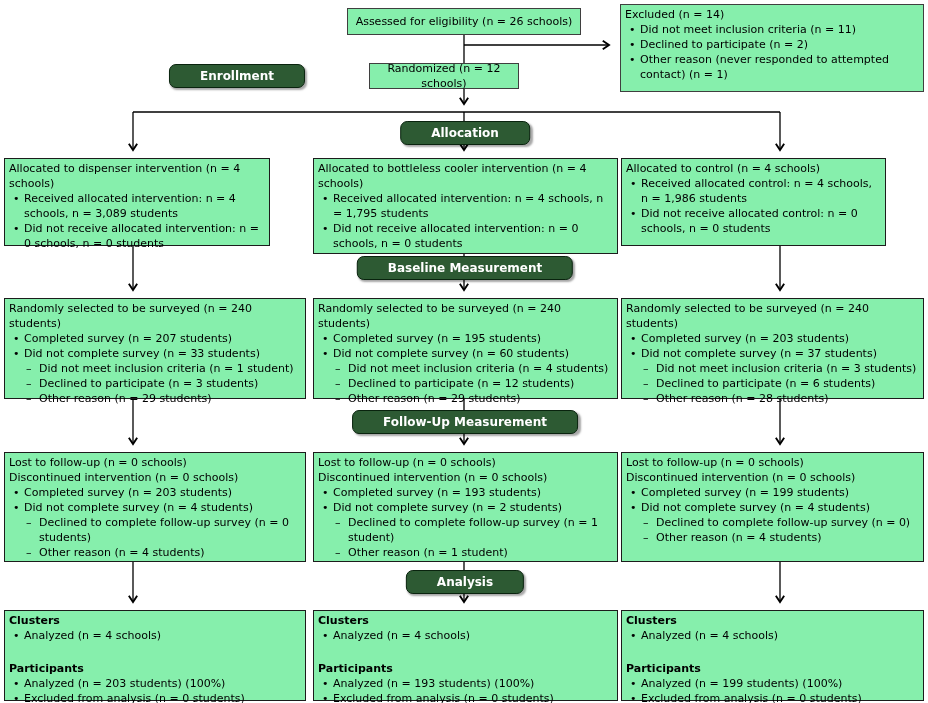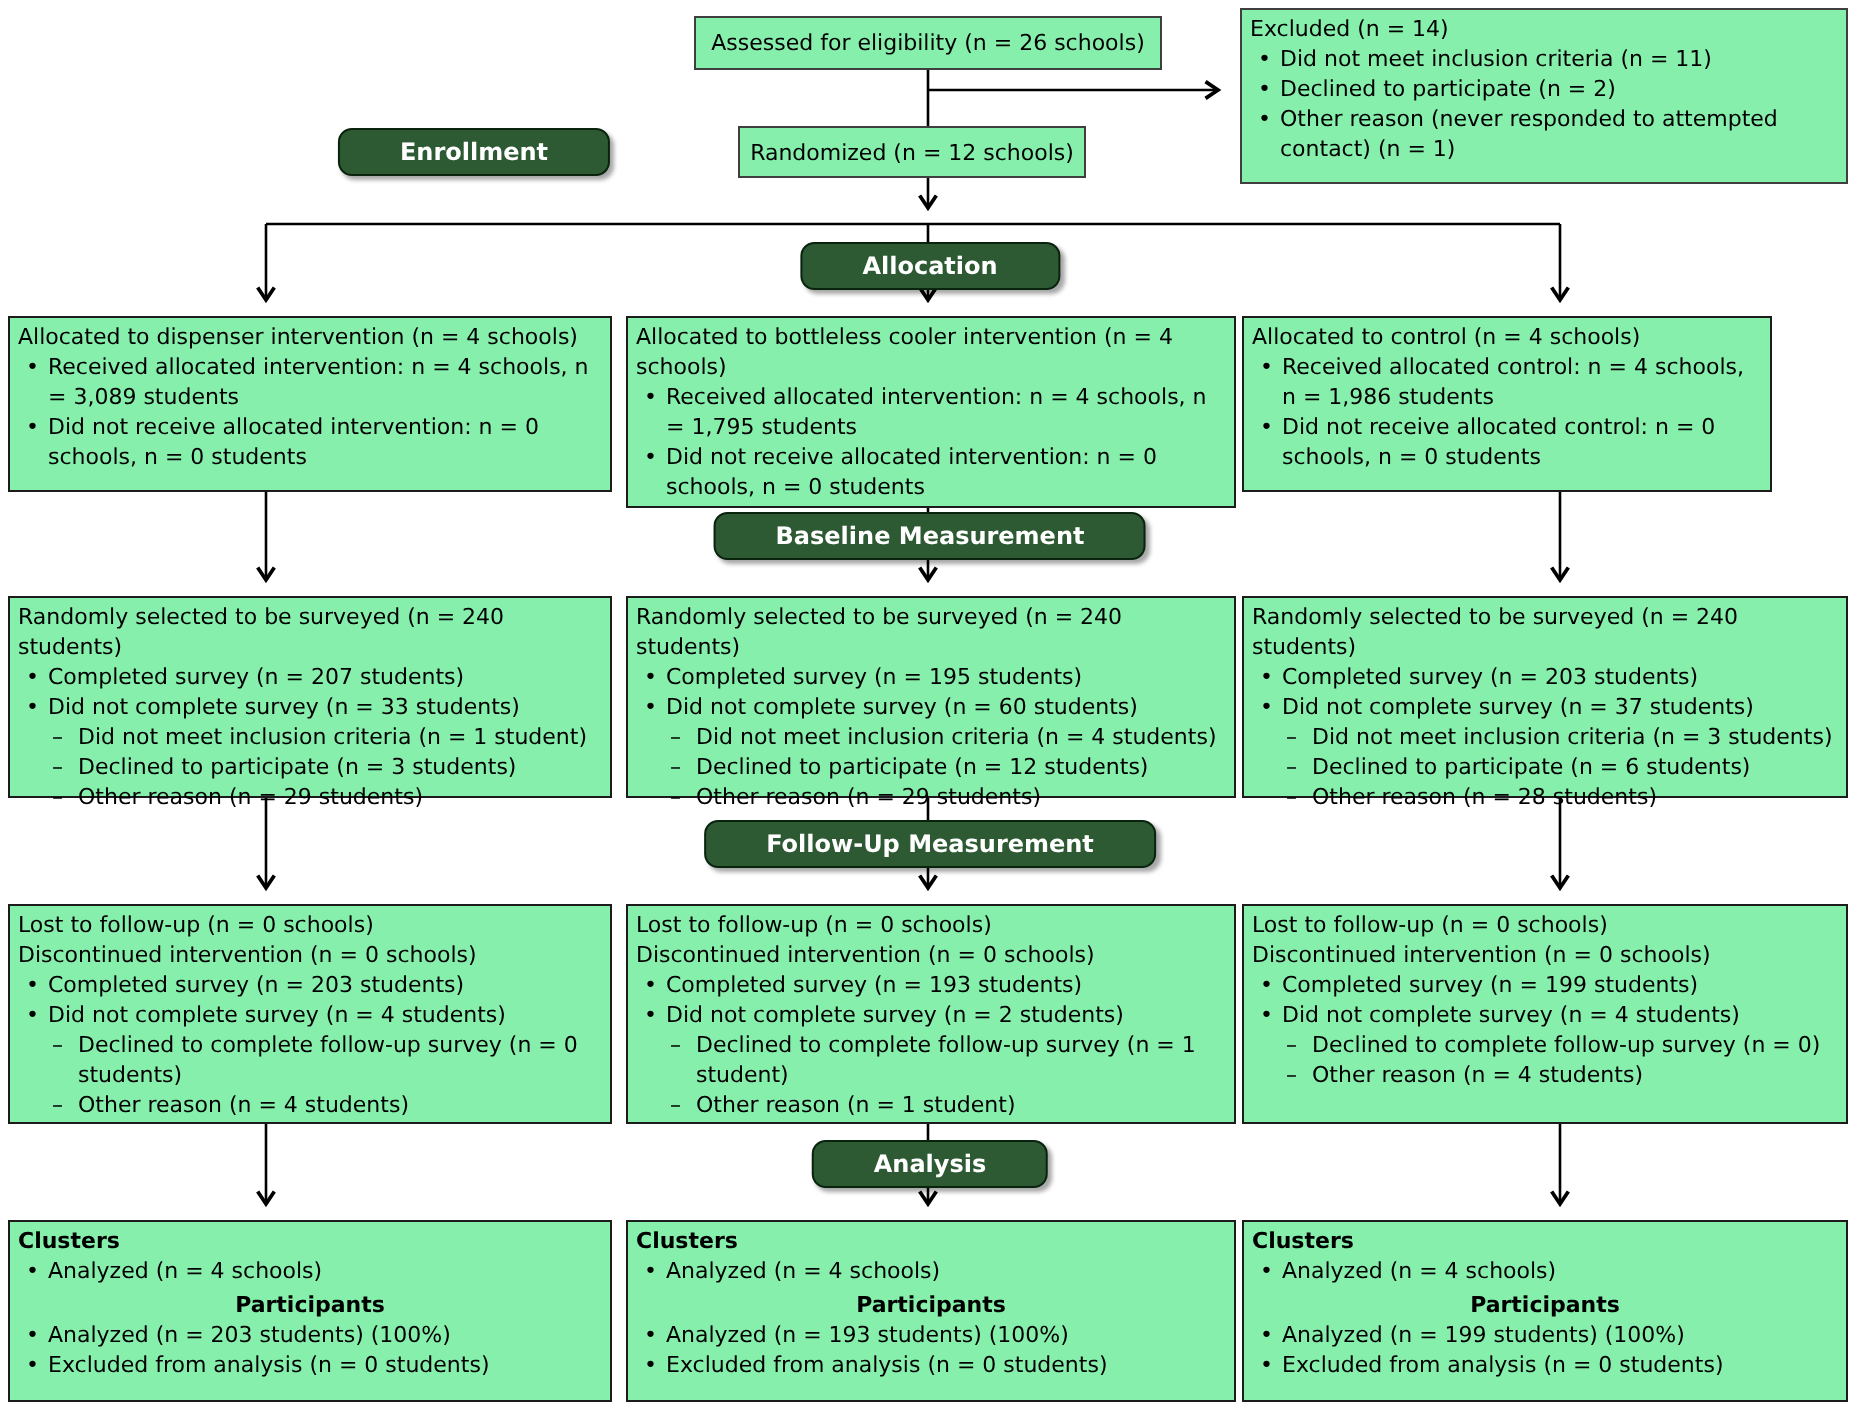--- a/index.html
+++ b/index.html
@@ -70,7 +70,7 @@
     <div class="ln b1">Other reason (never responded to attempted contact) (n = 1)</div>
   </div>
 
-  <div class="fbox thin" style="left:369px;top:63px;width:174px;height:26px">
+  <div class="fbox thin" style="left:369px;top:63px;width:150px;height:26px">
     <span>Randomized (n = 12 schools)</span>
   </div>
 

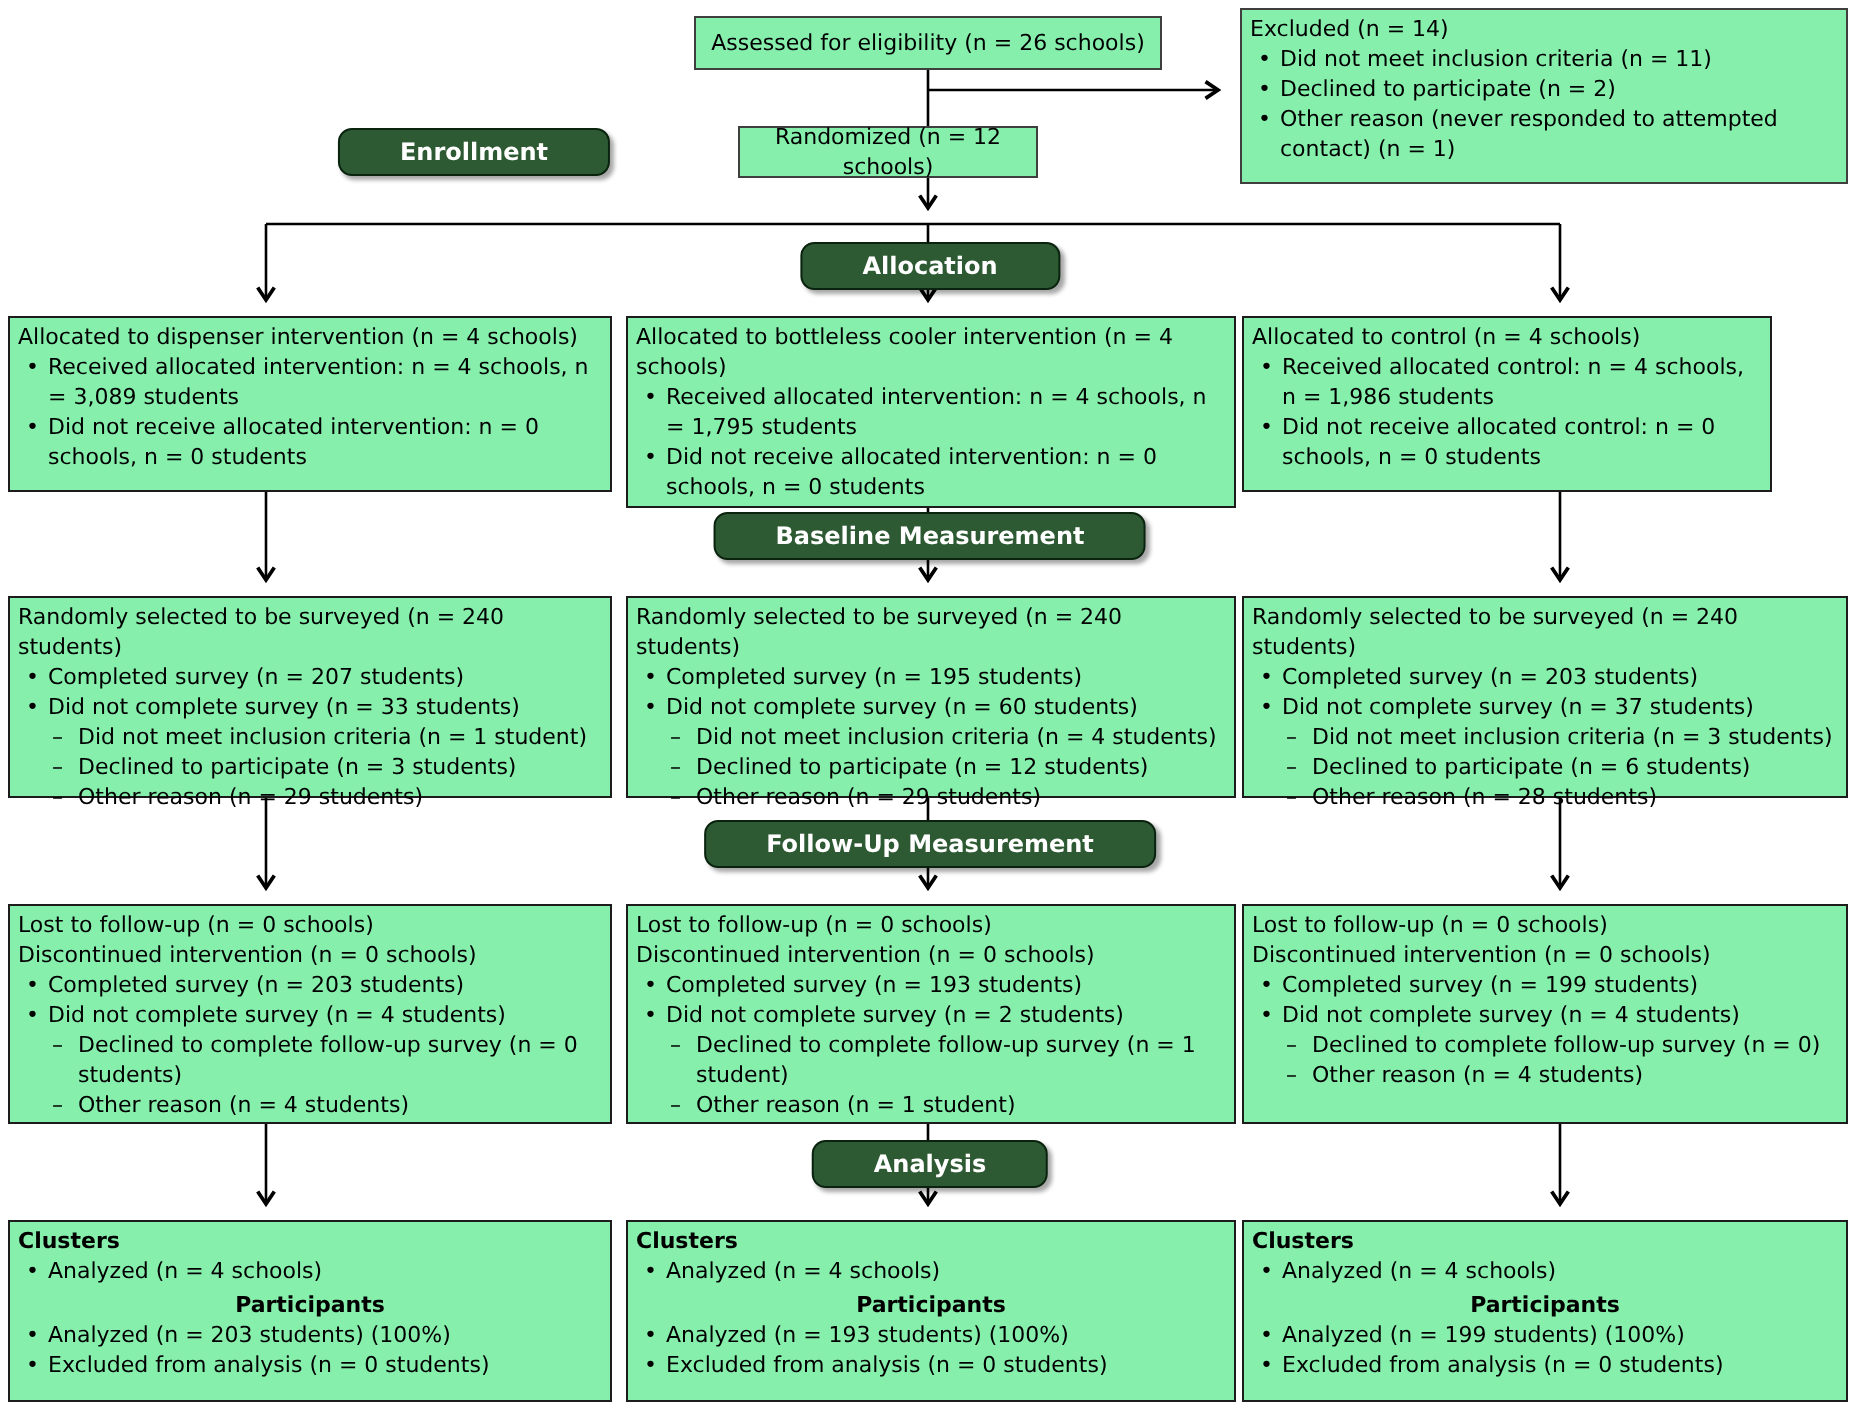--- a/index.html
+++ b/index.html
@@ -80,7 +80,7 @@
   <div class="stage" style="left:465px;top:410px">Follow-Up Measurement</div>
   <div class="stage" style="left:465px;top:570px">Analysis</div>
 
-  <div class="fbox" style="left:4px;top:158px;width:302px;height:88px">
+  <div class="fbox" style="left:4px;top:158px;width:266px;height:88px">
     <div class="ln">Allocated to dispenser intervention (n = 4 schools)</div>
     <div class="ln b1">Received allocated intervention: n = 4 schools, n = 3,089 students</div>
     <div class="ln b1">Did not receive allocated intervention: n = 0 schools, n = 0 students</div>

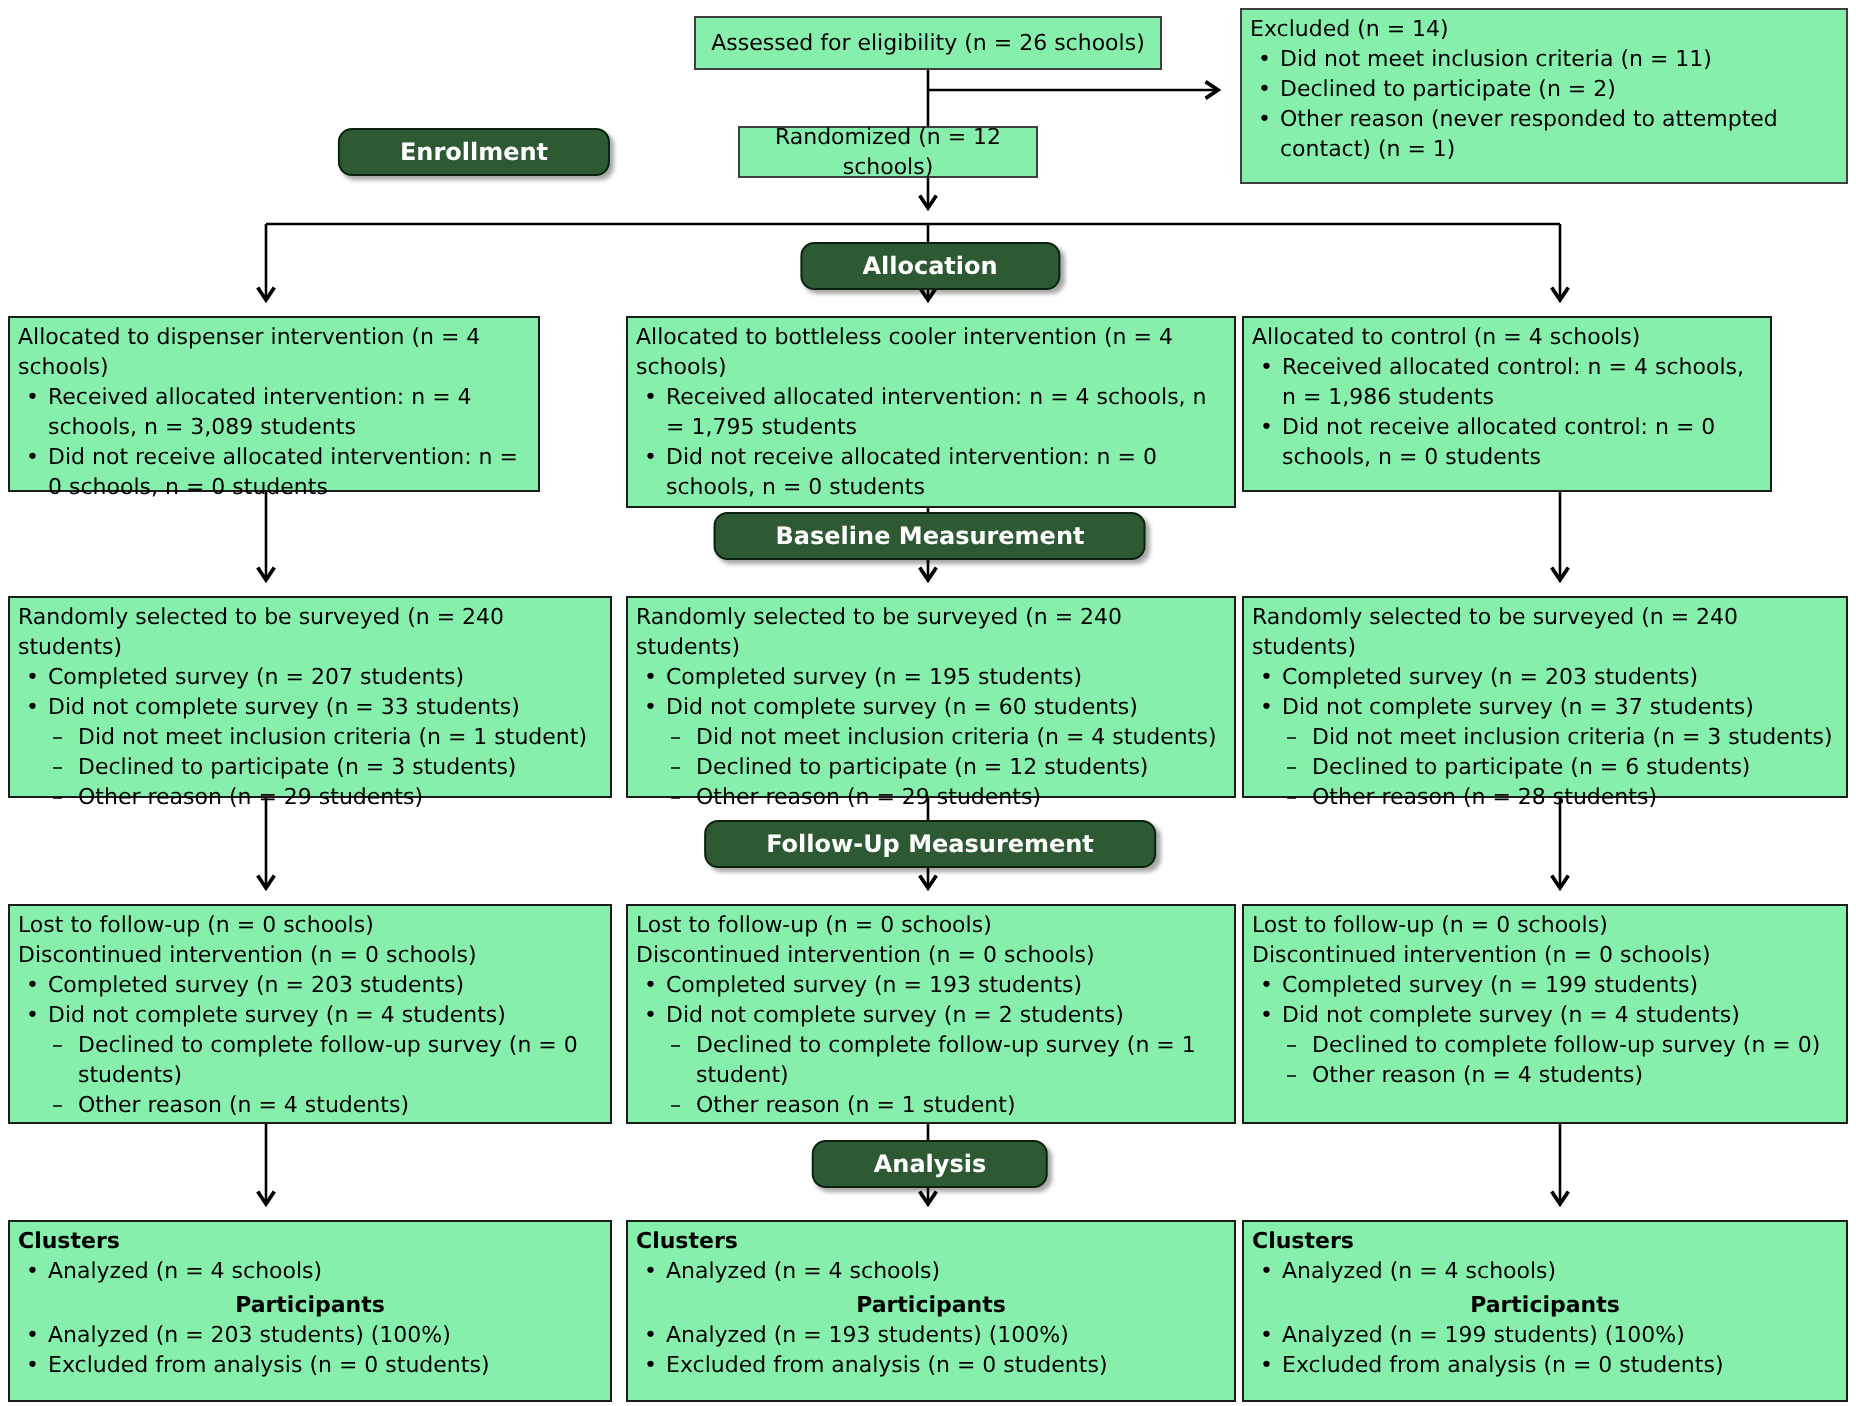--- a/index.html
+++ b/index.html
@@ -26,7 +26,7 @@
   .b2{padding-left:30px;}
   .b2::before{content:"\2013";position:absolute;left:17px;top:0;}
   .bold{font-weight:bold;}
-  .gap{margin-top:2px;text-align:center;}
+  .gap{margin-top:18px;}
 </style>
 </head>
 <body>

